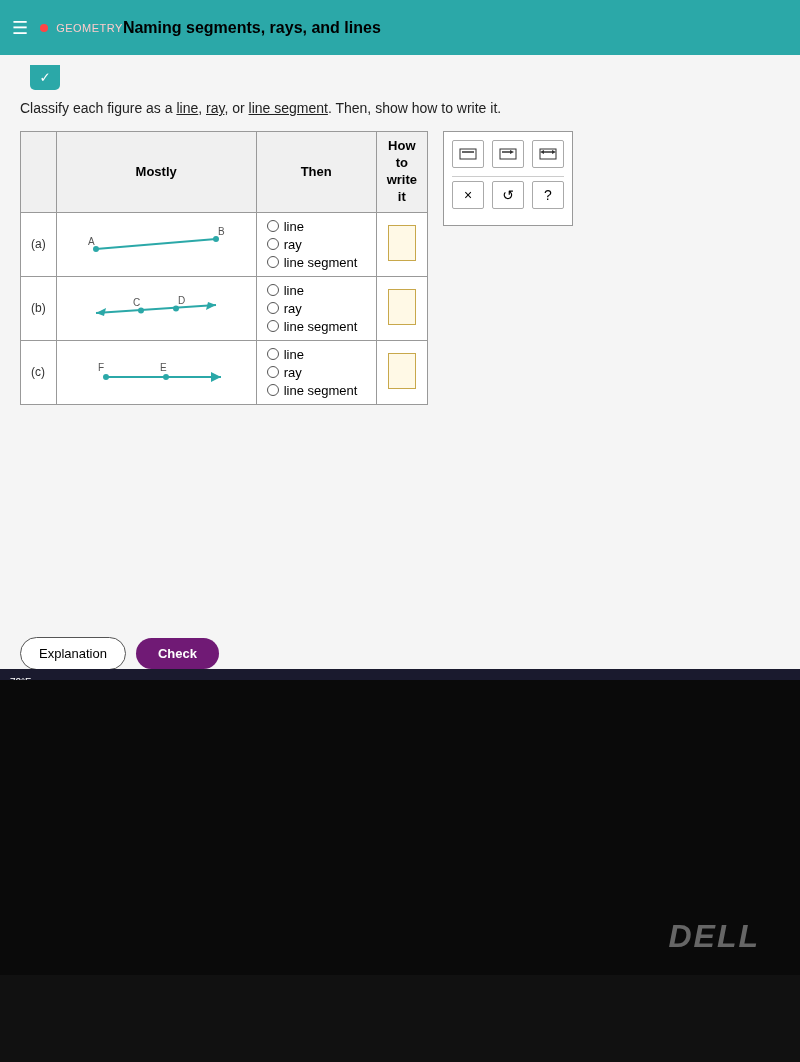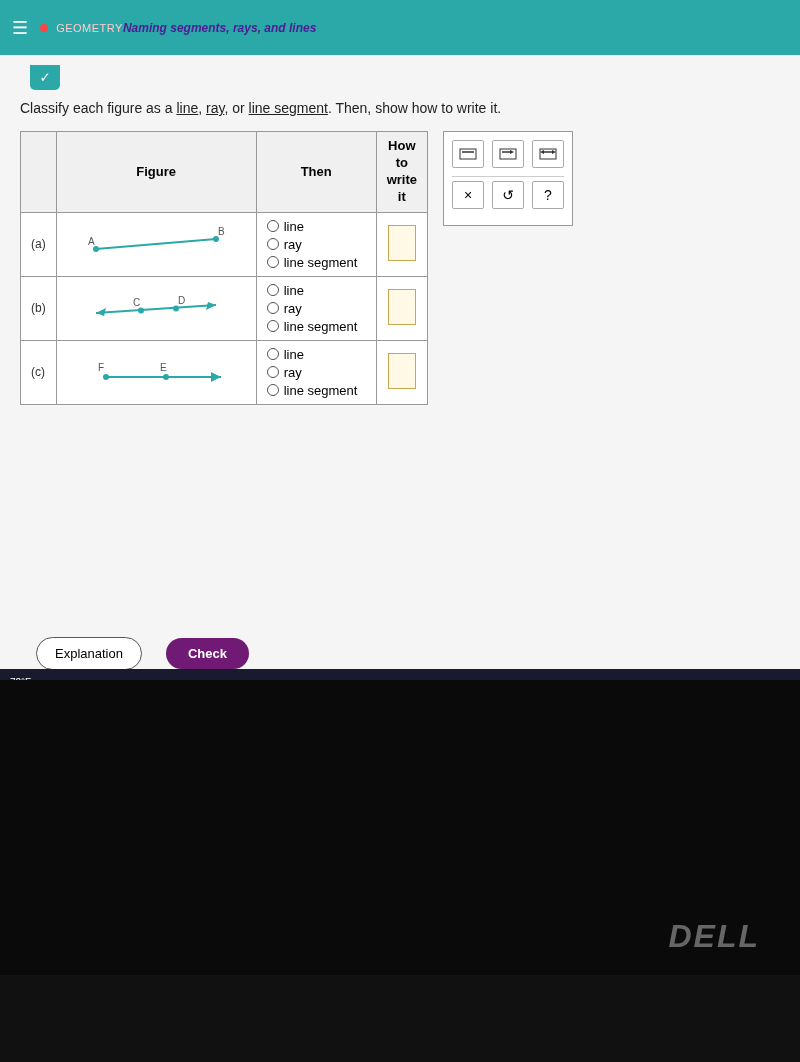--- a/index.html
+++ b/index.html
@@ -49,10 +49,9 @@
       letter-spacing: 0.5px;
     }
     .header-title {
-      font-size: 12px;
+      font-size: 16px;
       font-weight: bold;
-      color: #4c1d95;
-      font-style: italic;
+      color: #000000;
     }
     .red-dot {
       width: 8px;

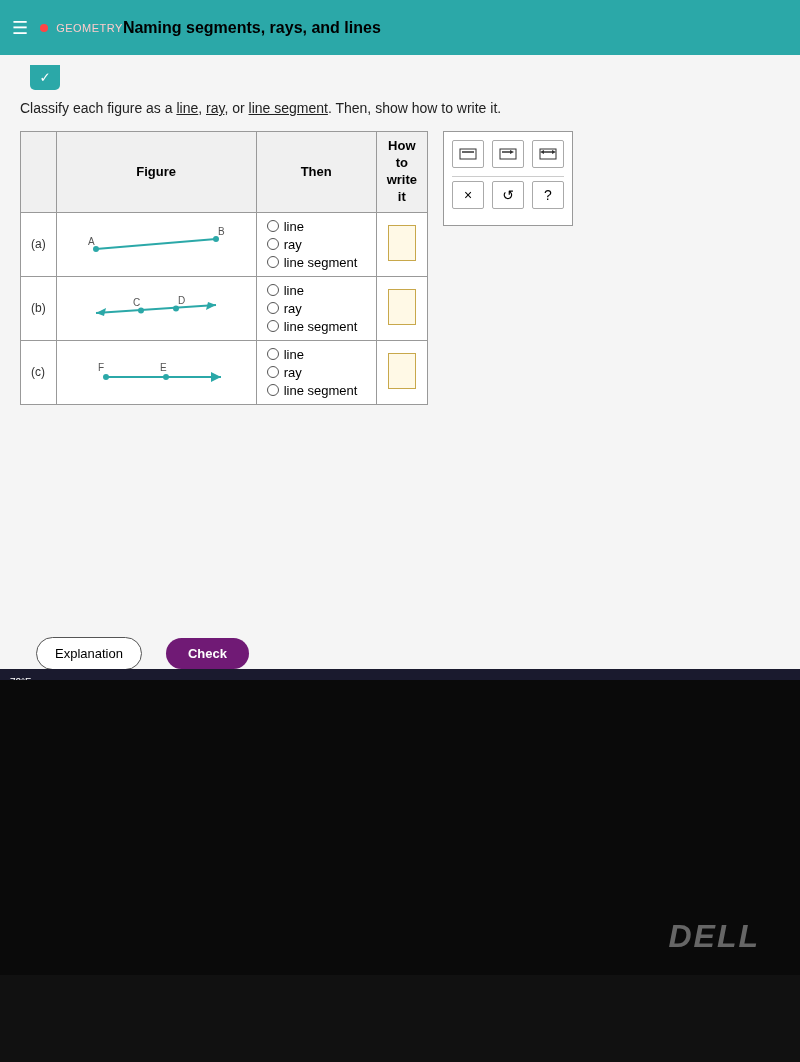--- a/index.html
+++ b/index.html
@@ -328,7 +328,7 @@
         <thead>
           <tr>
             <th colspan="1"></th>
-            <th>Figure</th>
+            <th>Mostly</th>
             <th>Then</th>
             <th class="th-how-to">How to<br>write it</th>
           </tr>

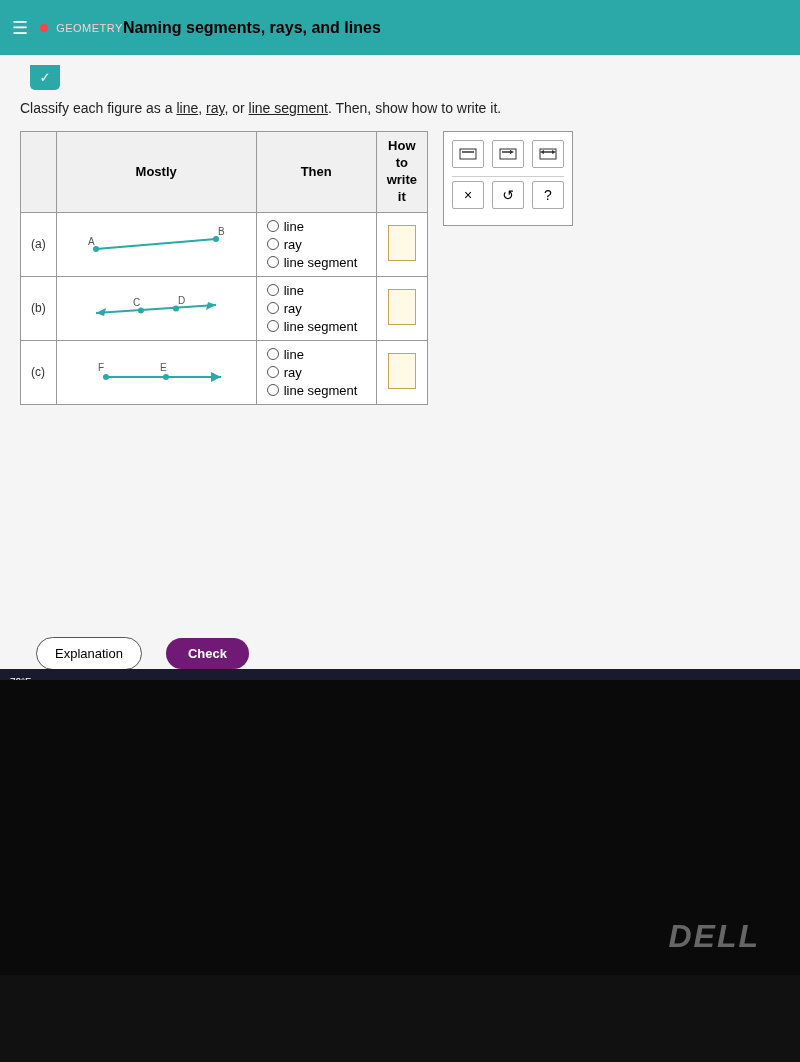--- a/index.html
+++ b/index.html
@@ -207,10 +207,10 @@
 
     
     .footer {
-      padding: 10px 36px;
+      padding: 10px 20px;
       background: #f5f5f5;
       display: flex;
-      gap: 24px;
+      gap: 10px;
       align-items: center;
     }
     .btn-explanation {

